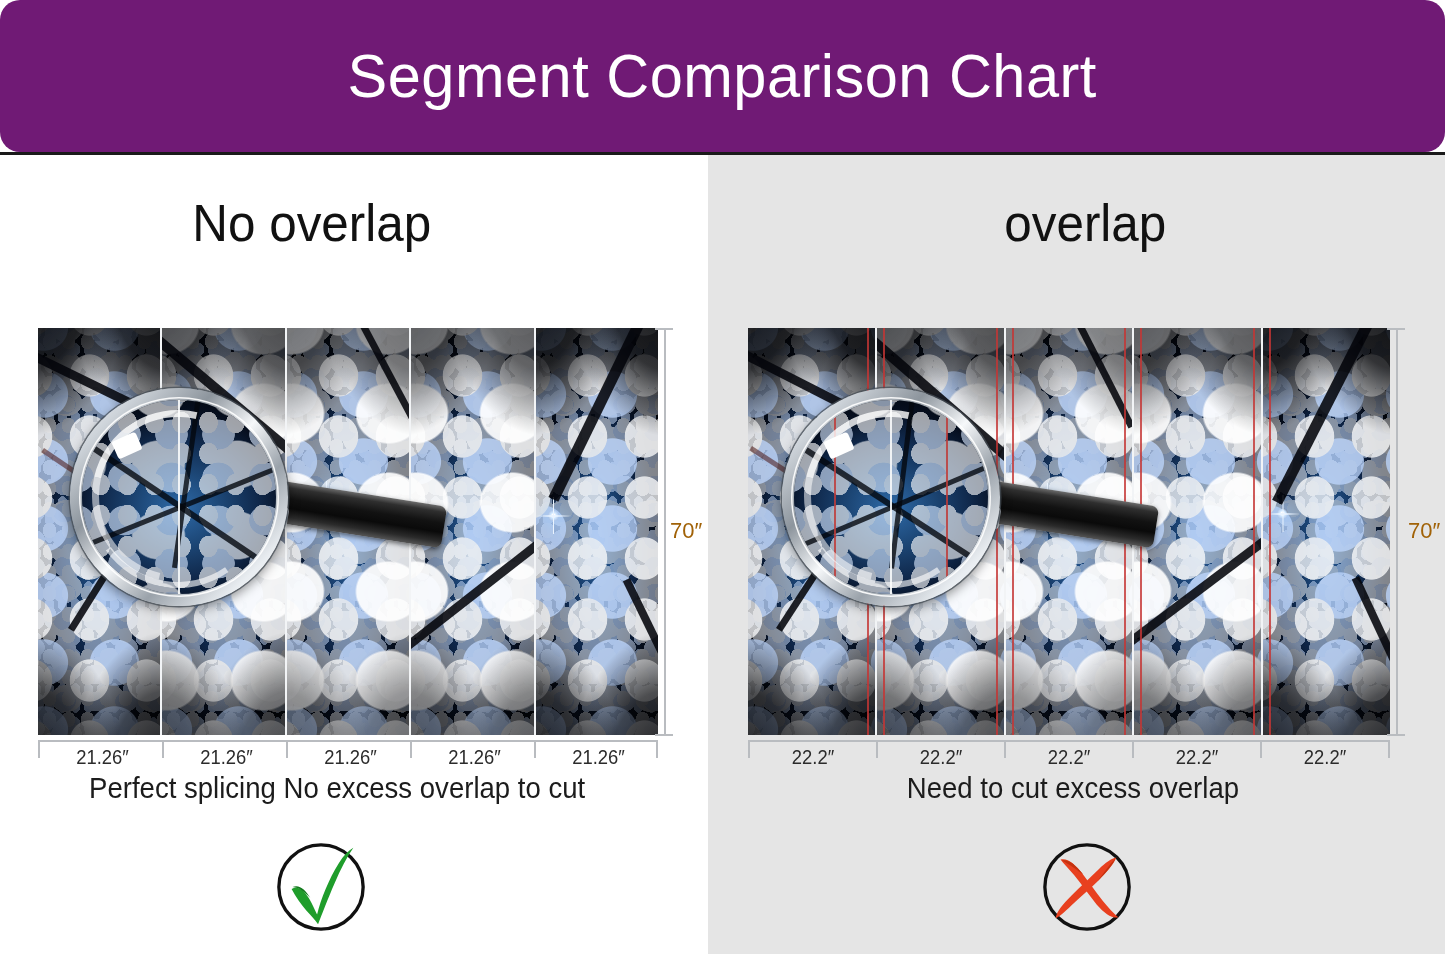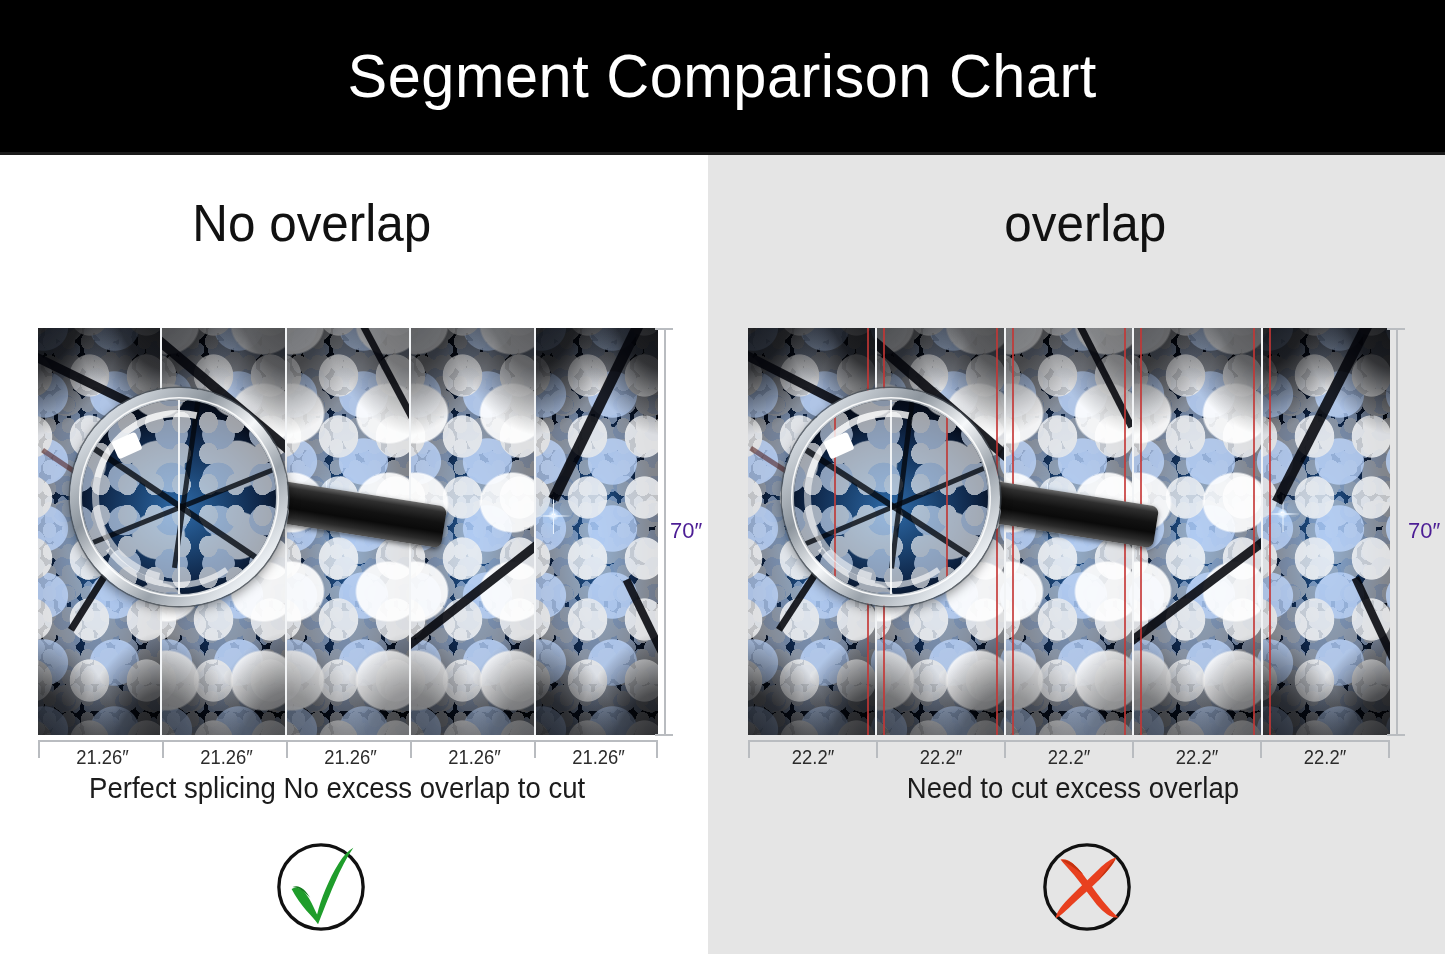--- a/index.html
+++ b/index.html
@@ -21,8 +21,8 @@
   #title-bar {
     position: absolute; left: 0; top: 0;
     width: 1445px; height: 152px;
-    background: #000000;
-    display: flex; align-items: center; justify-content: center;
+    background: #701a75;
+    display: flex; align-items: center; justify-content: center; border-radius: 20px;
   }
   #title-bar .title-text {
     color: #ffffff;

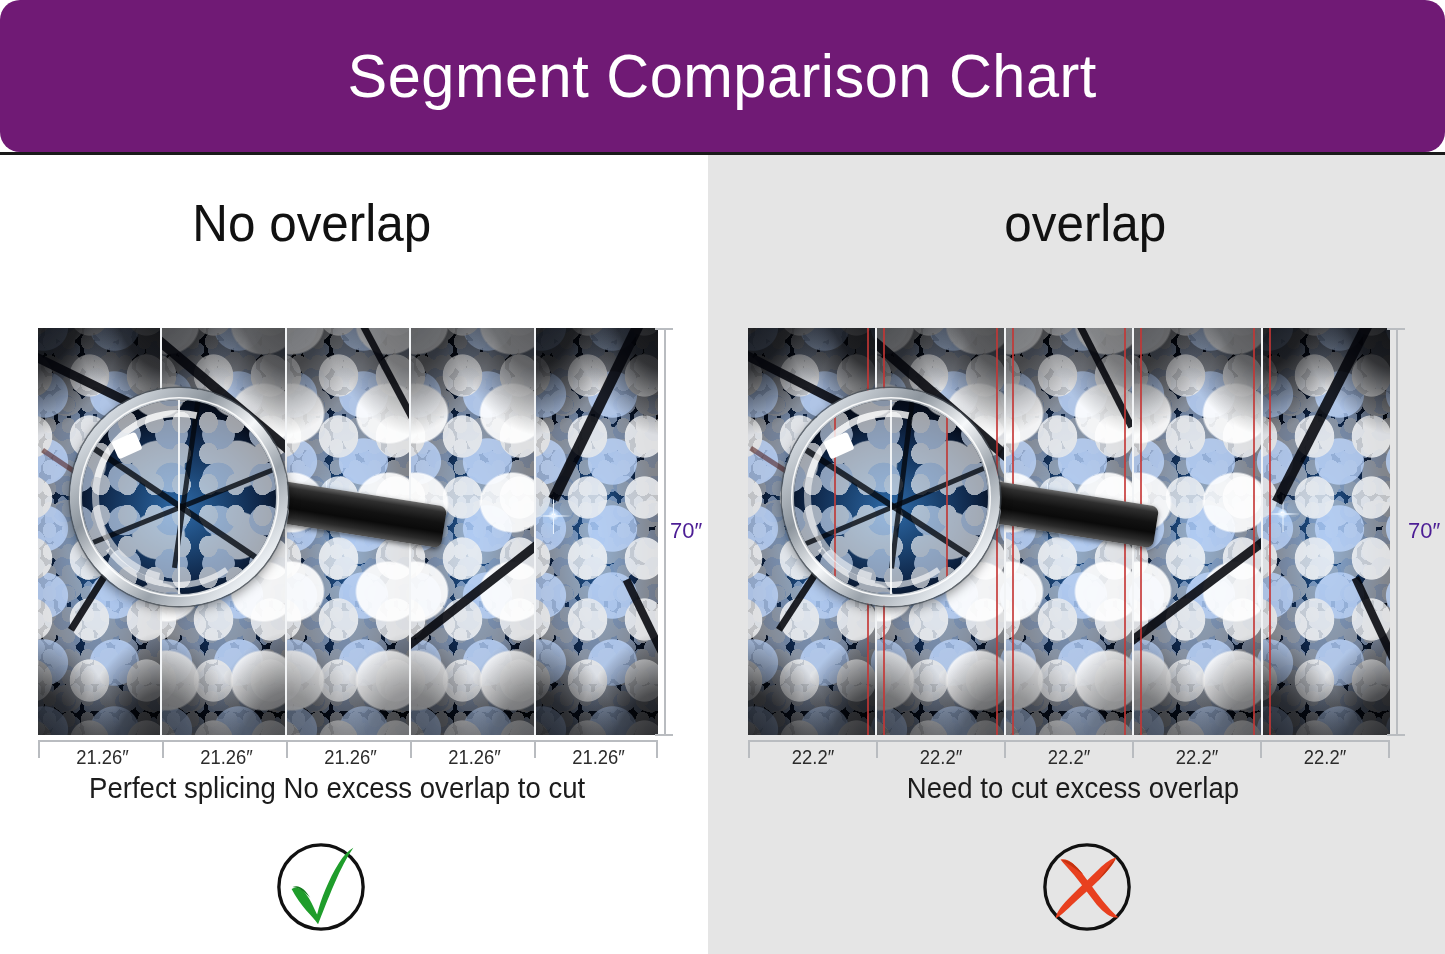--- a/index.html
+++ b/index.html
@@ -283,7 +283,7 @@
   .dim-label-v {
     position: absolute;
     font-size: 22px;
-    color: #4c1d95;
+    color: #a16207;
     white-space: nowrap;
     line-height: 1;
     text-align: center;

